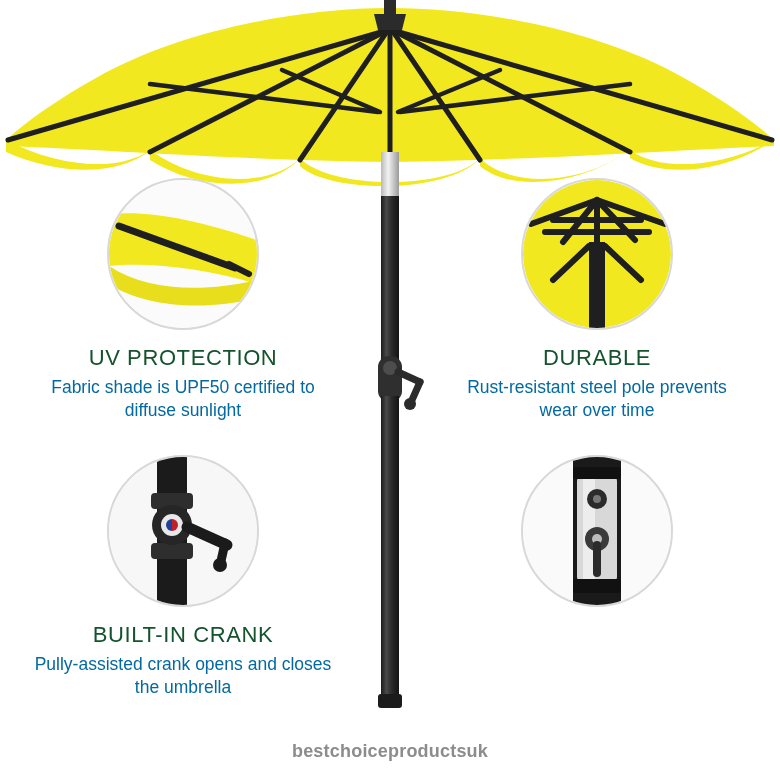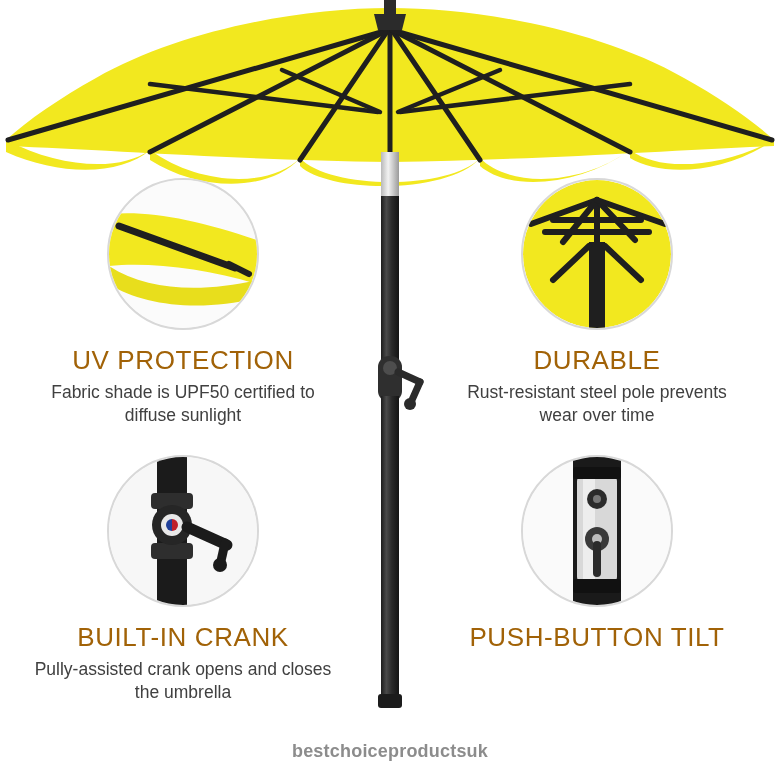--- a/index.html
+++ b/index.html
@@ -61,9 +61,9 @@
 
   .feature-title {
     margin: 16px 0 0 0;
-    font-size: 26px;
+    font-size: 22px;
     letter-spacing: 0.6px;
-    color: #a16207;
+    color: #14532d;
     font-weight: 400;
     text-transform: uppercase;
     line-height: 1.1;

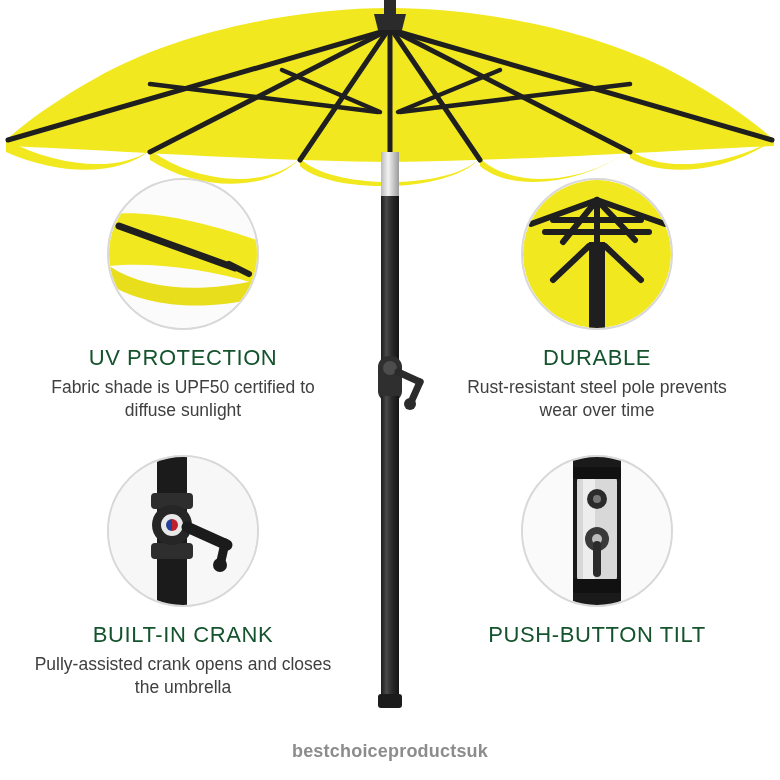--- a/index.html
+++ b/index.html
@@ -73,7 +73,7 @@
     width: 300px;
     font-size: 17.5px;
     line-height: 1.32;
-    color: #404040;
+    color: #0369a1;
     font-weight: 400;
   }
 

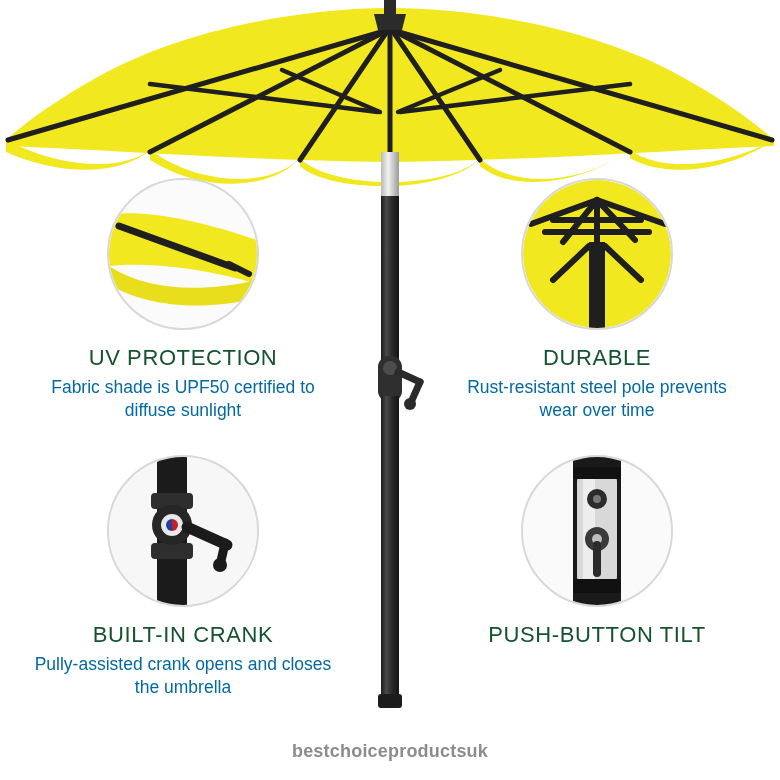--- a/index.html
+++ b/index.html
@@ -243,7 +243,6 @@
         <path d="M74 88 L 74 116" stroke="#2b2b2b" stroke-width="8" stroke-linecap="round" fill="none"></path>
       </svg>
     </div>
-    <p class="feature-title">PUSH-BUTTON TILT</p>
   </div>
 
   <div class="brand">bestchoiceproductsuk</div>

